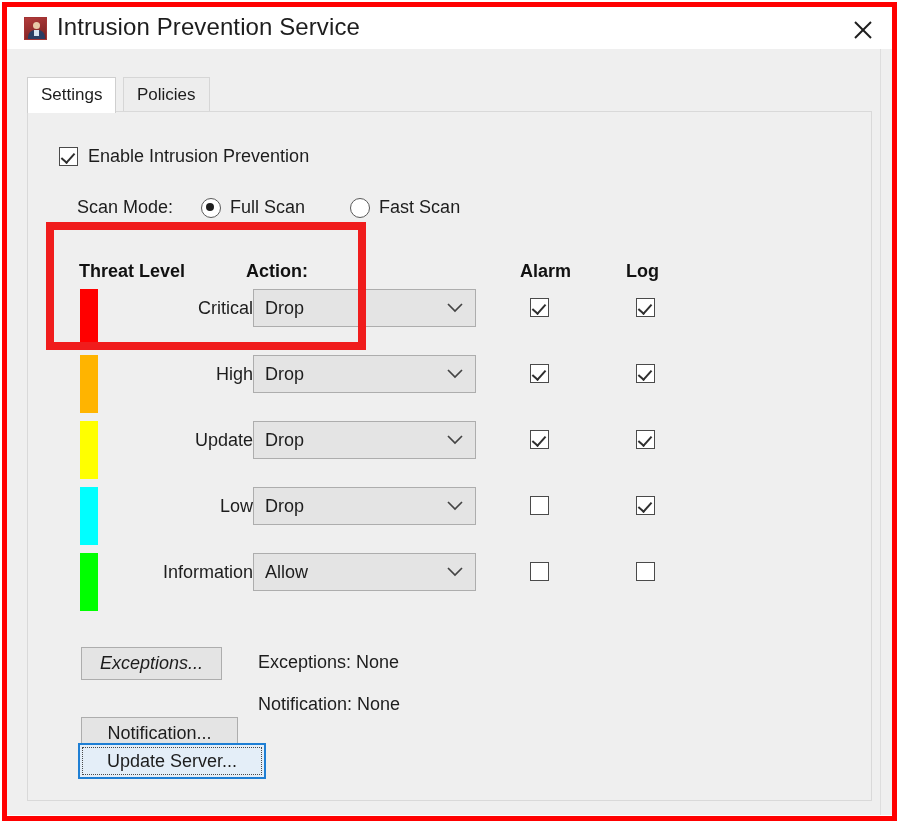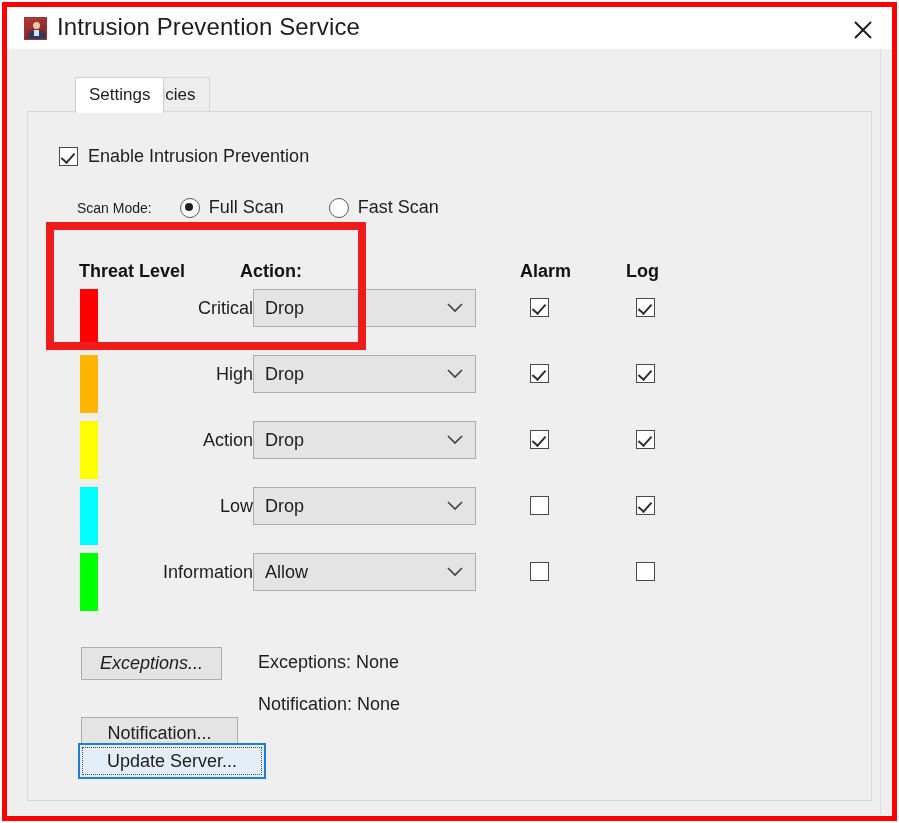--- a/index.html
+++ b/index.html
@@ -145,7 +145,6 @@
     border-color: #cfcfcf;
     z-index: 3;
     height: 36px;
-    margin-left: 48px;
   }
   .tab.inactive {
     background: #EDEDED;

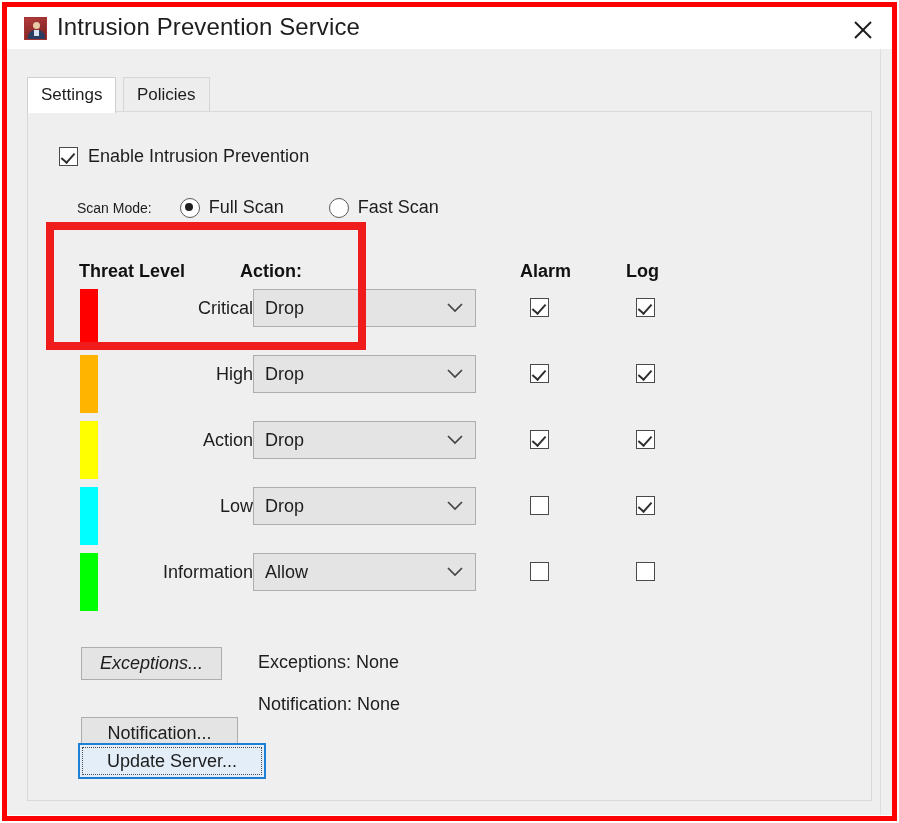--- a/index.html
+++ b/index.html
@@ -182,7 +182,7 @@
     align-items: center;
   }
   .scan-label {
-    font-size: 14px;
+    font-size: 18px;
     color: #1d1d1d;
     margin-right: 28px;
     white-space: nowrap;

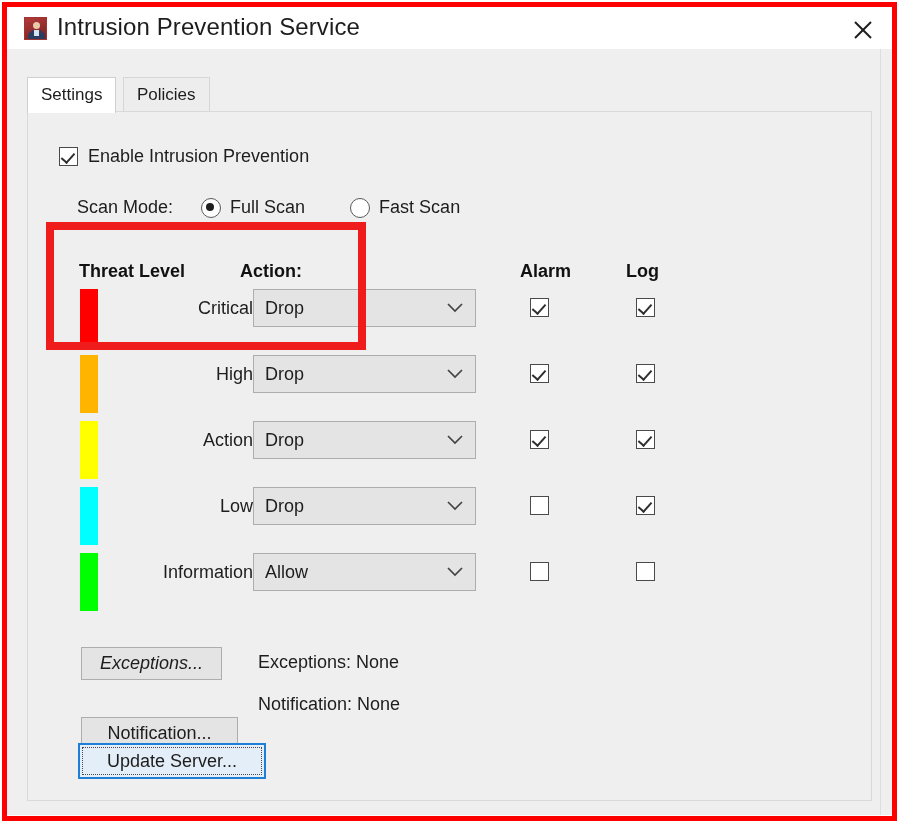--- a/index.html
+++ b/index.html
@@ -267,7 +267,7 @@
     white-space: nowrap;
   }
   .th-threat { left: 51px; top: 149px; }
-  .th-action { left: 212px; top: 149px; }
+  .th-action { left: 218px; top: 149px; }
   .th-alarm  { left: 492px; top: 149px; }
   .th-log    { left: 598px; top: 149px; }
 

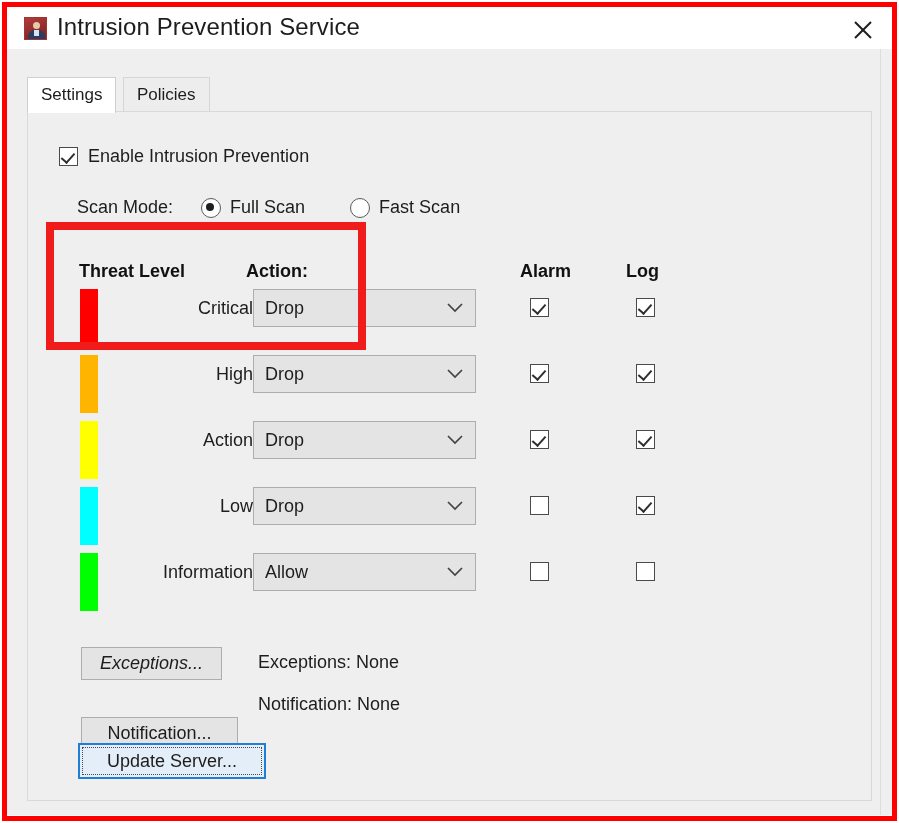--- a/index.html
+++ b/index.html
@@ -451,7 +451,7 @@
 
       <div class="trow" style="top:309px;">
         <div class="swatch" style="background:#FFFF00;"></div>
-        <div class="rowlabel">Action</div>
+        <div class="rowlabel">Update</div>
         <div class="combo">
           <span class="combo-text">Drop</span>
           <svg class="combo-arrow" width="16" height="10" viewBox="0 0 16 10">

